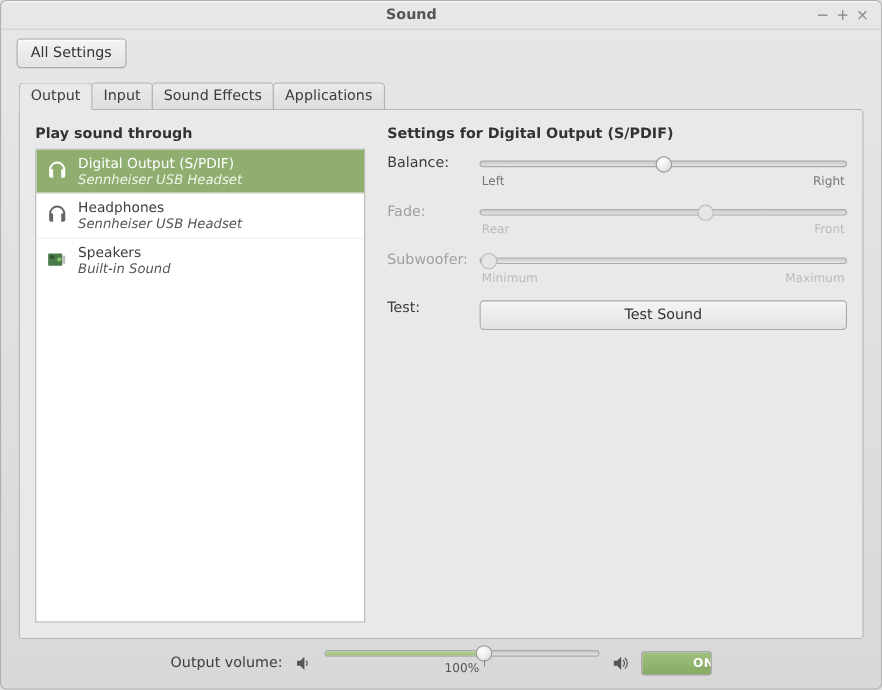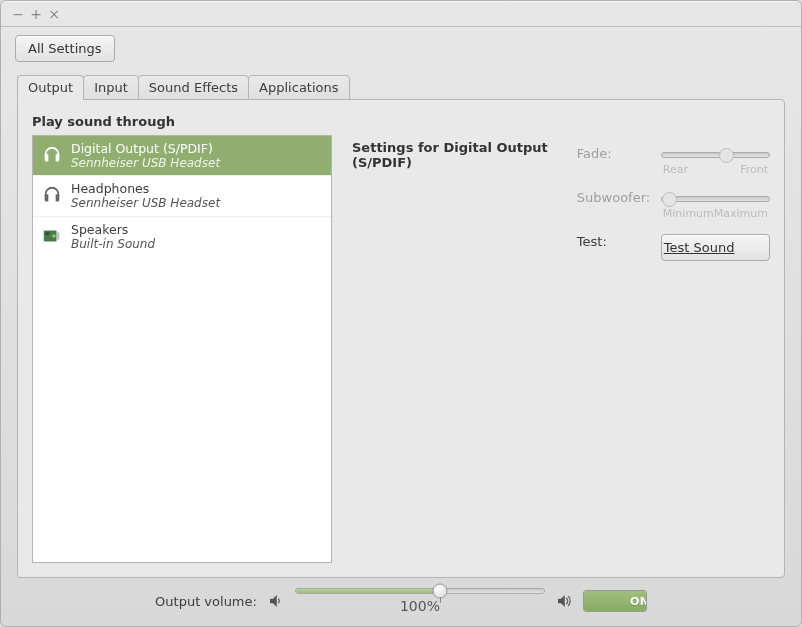--- a/index.html
+++ b/index.html
@@ -200,6 +200,7 @@
 <div class="window">
 
   <div class="titlebar">
+    <div class="title-text">Sound</div>
     <div class="win-btn">−</div>
     <div class="win-btn">+</div>
     <div class="win-btn">×</div>

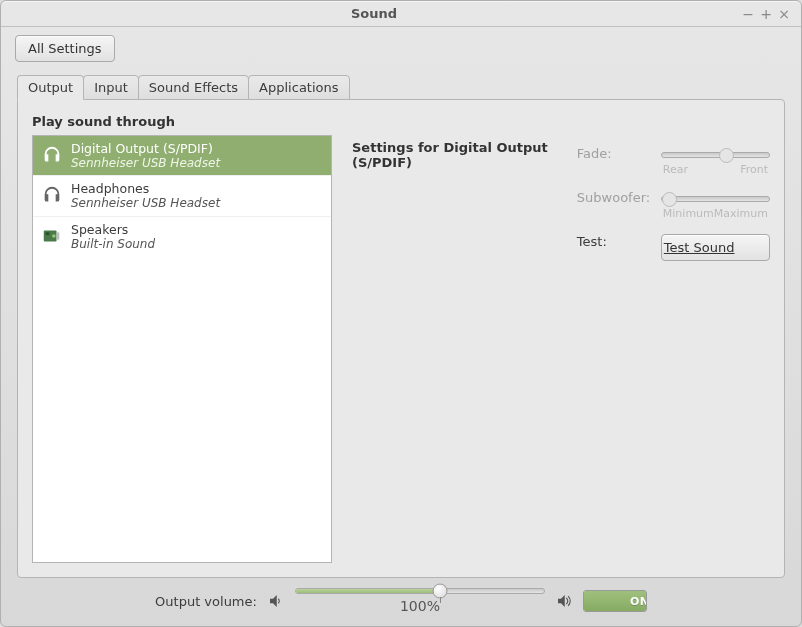--- a/index.html
+++ b/index.html
@@ -78,7 +78,7 @@
   }
 
   .left-col { flex:0 0 300px; display:flex; flex-direction:column; }
-  .right-col { flex:1; display:flex; flex-direction:row;margin-top:26px; }
+  .right-col { flex:1; display:flex; flex-direction:column; }
 
   .section-header { font-weight:bold; color:#333; margin-bottom:6px; }
 

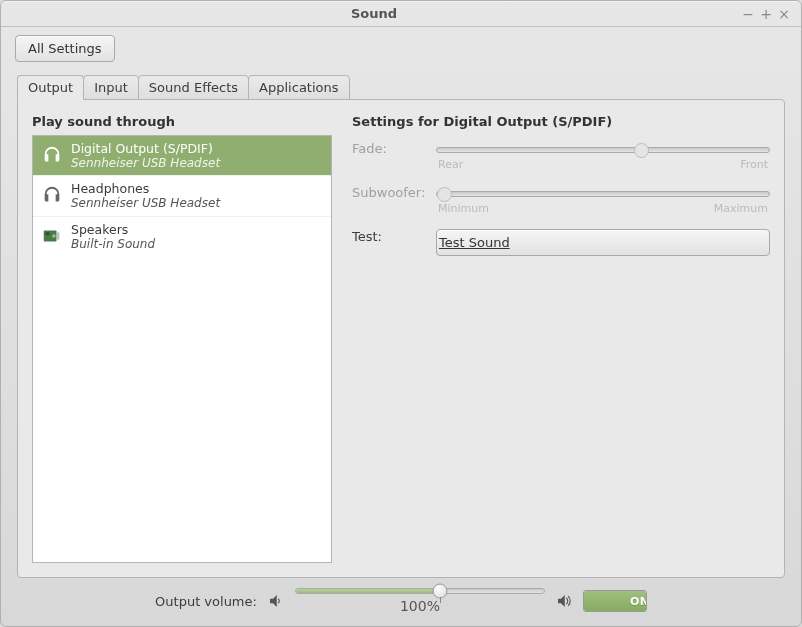--- a/index.html
+++ b/index.html
@@ -271,6 +271,16 @@
 
         <div class="settings-rows">
 
+          <div class="setting-row">
+            <div class="setting-label">Balance:</div>
+            <div class="slider-wrap">
+              <input type="range" class="hslider" min="0" max="100" value="50" style="">
+              <div class="scale-ticks">
+                <span>Left</span>
+                <span>Right</span>
+              </div>
+            </div>
+          </div>
 
           <div class="setting-row">
             <div class="setting-label disabled">Fade:</div>

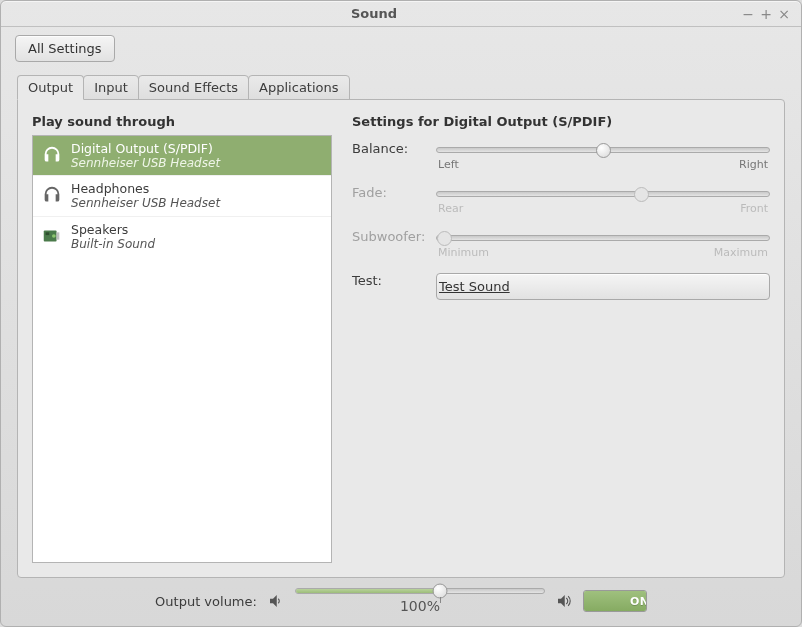--- a/index.html
+++ b/index.html
@@ -141,11 +141,11 @@
     background:linear-gradient(#f5f5f5,#e2e2e2);
     border:1px solid #a9a9a9;
     border-radius:4px;
-    padding:5px 2px;
+    padding:5px 12px;
     cursor:pointer;
     box-shadow:inset 0 1px 0 rgba(255,255,255,0.8);
     color:#333;
-    text-decoration:underline;
+    text-align:center;
   }
 
   .bottom-bar {

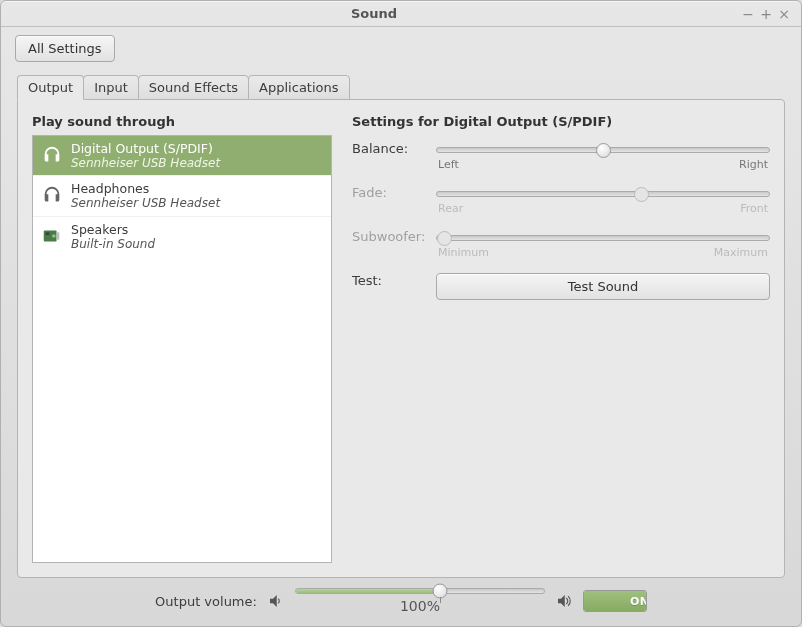--- a/index.html
+++ b/index.html
@@ -171,7 +171,7 @@
     background:radial-gradient(circle at 35% 30%, #fff, #d8d8d8);
     border:1px solid #999;
   }
-  .vol-pct { font-size:14px; color:#555; margin-top:4px; }
+  .vol-pct { font-size:11px; color:#555; margin-top:4px; }
   .vol-tick { position:absolute; width:1px; height:6px; background:#888; top:8px; }
 
   .switch {

